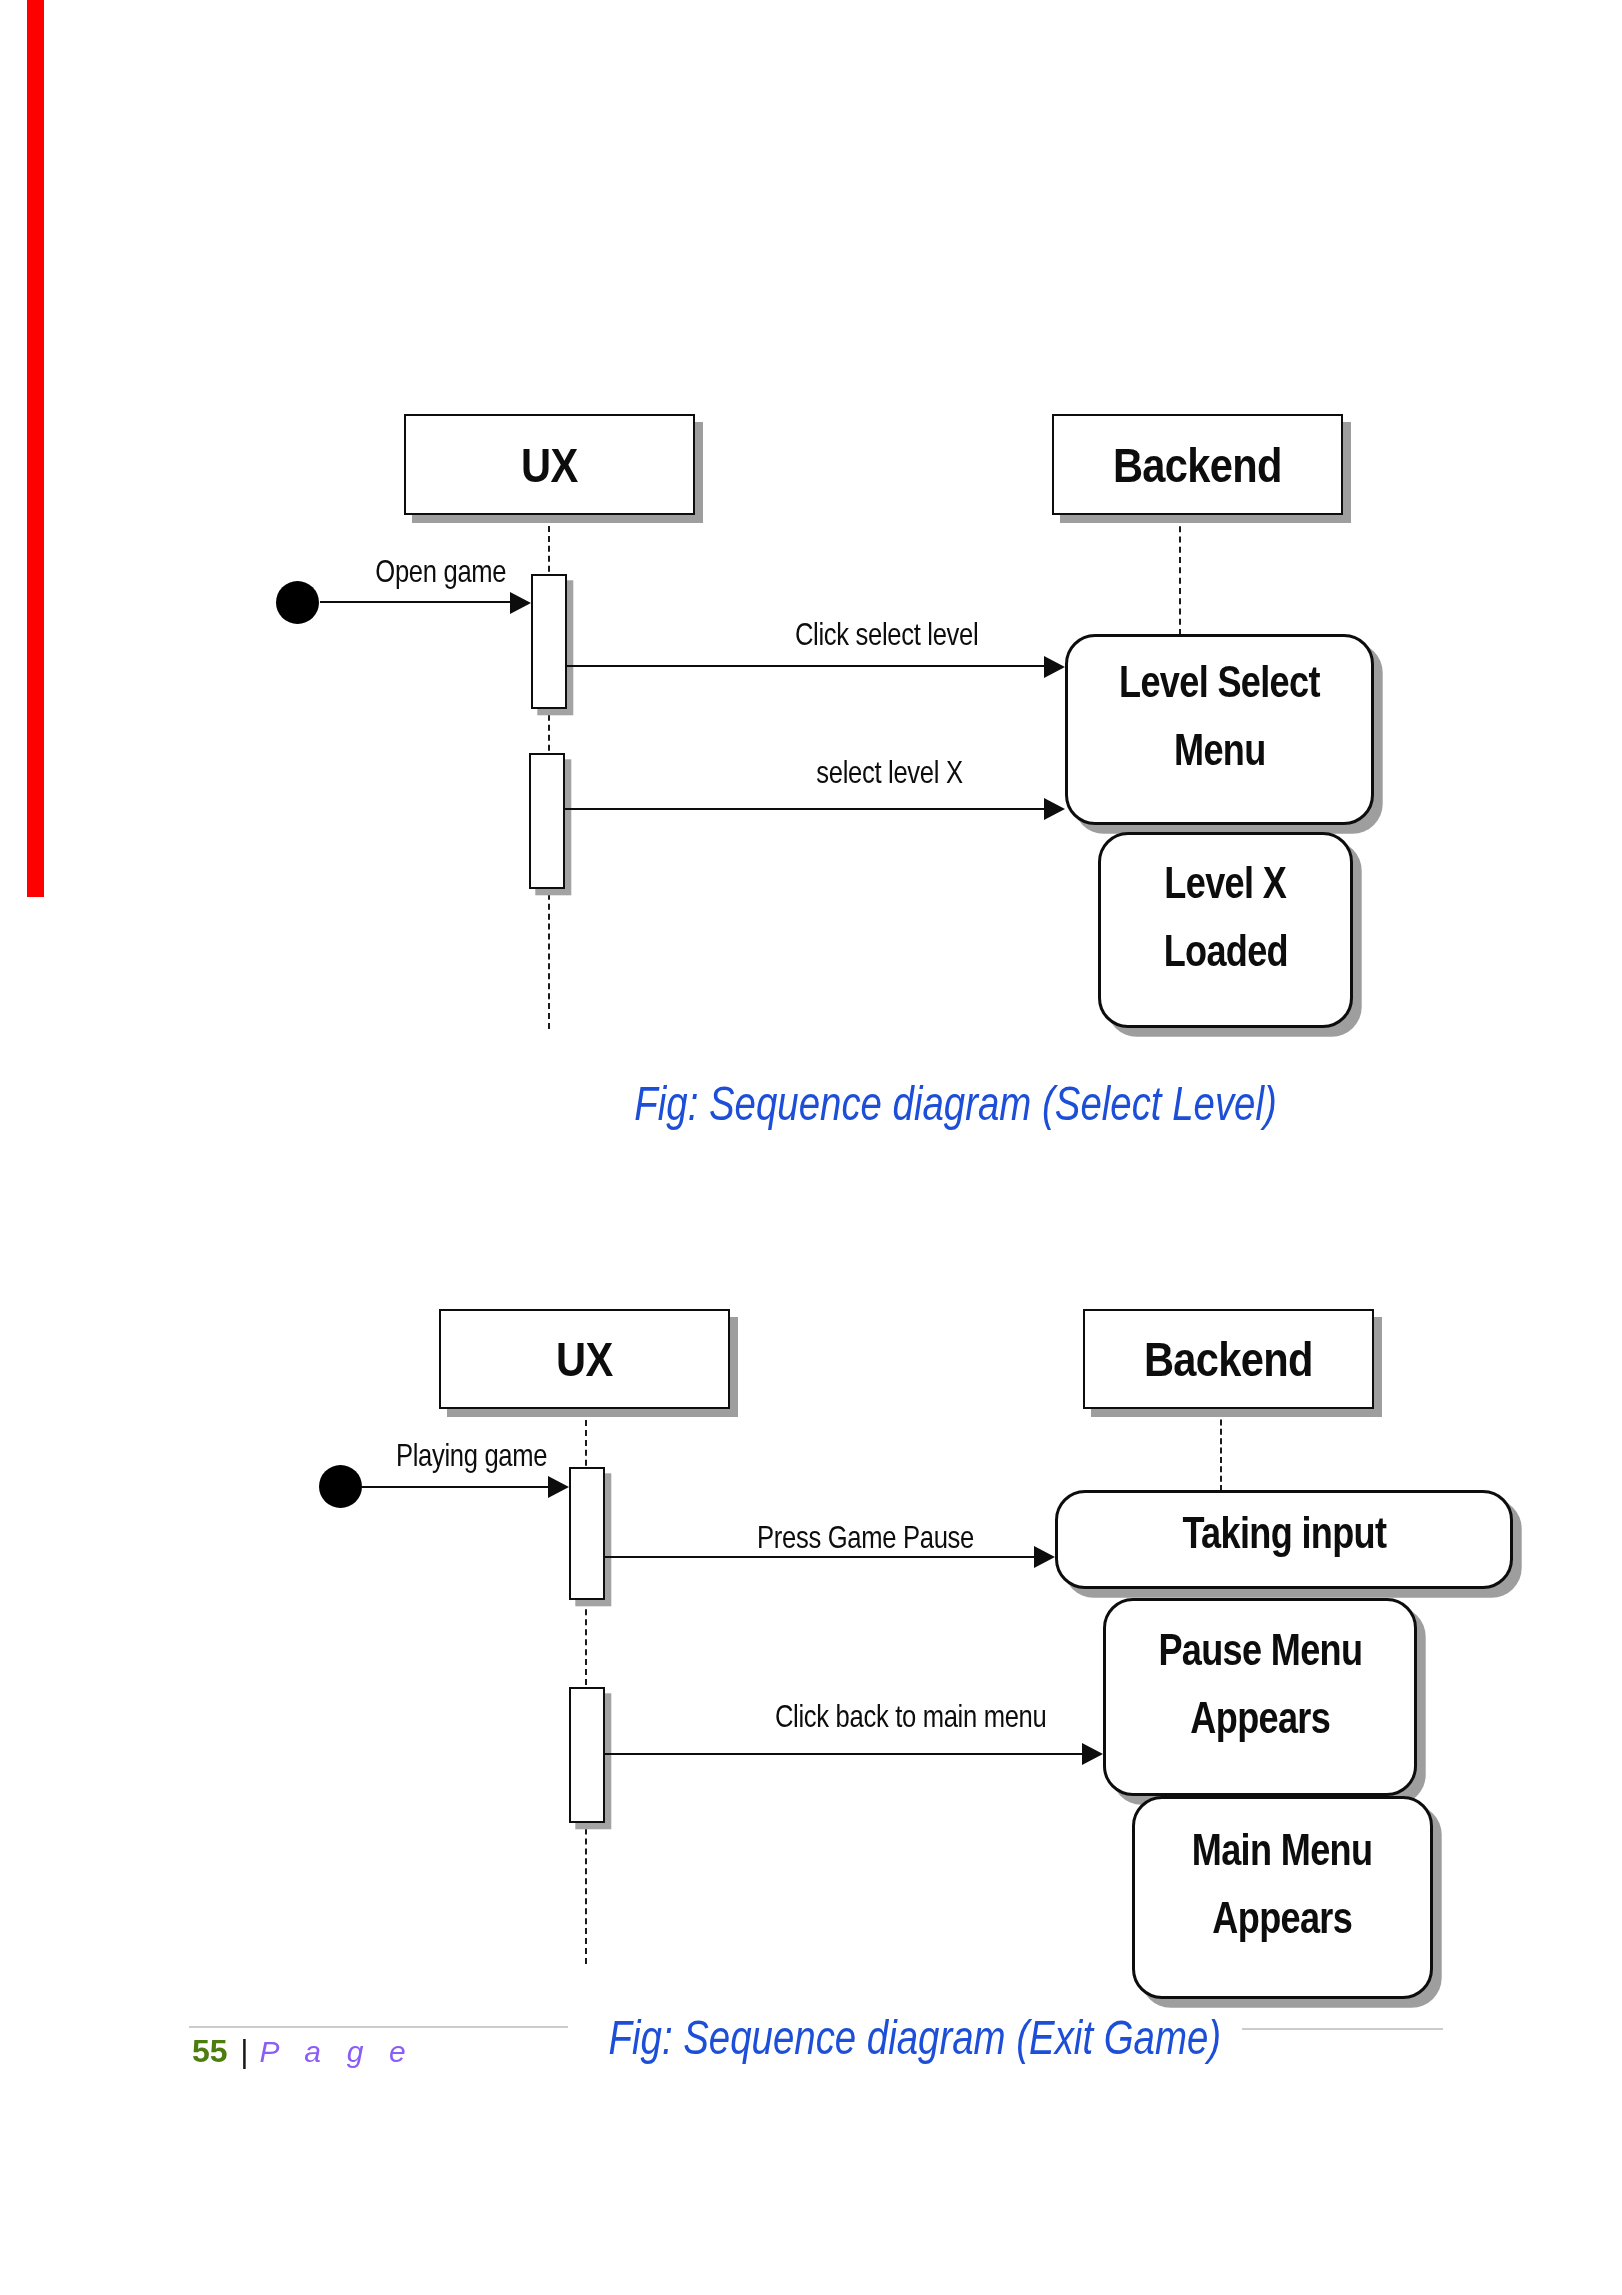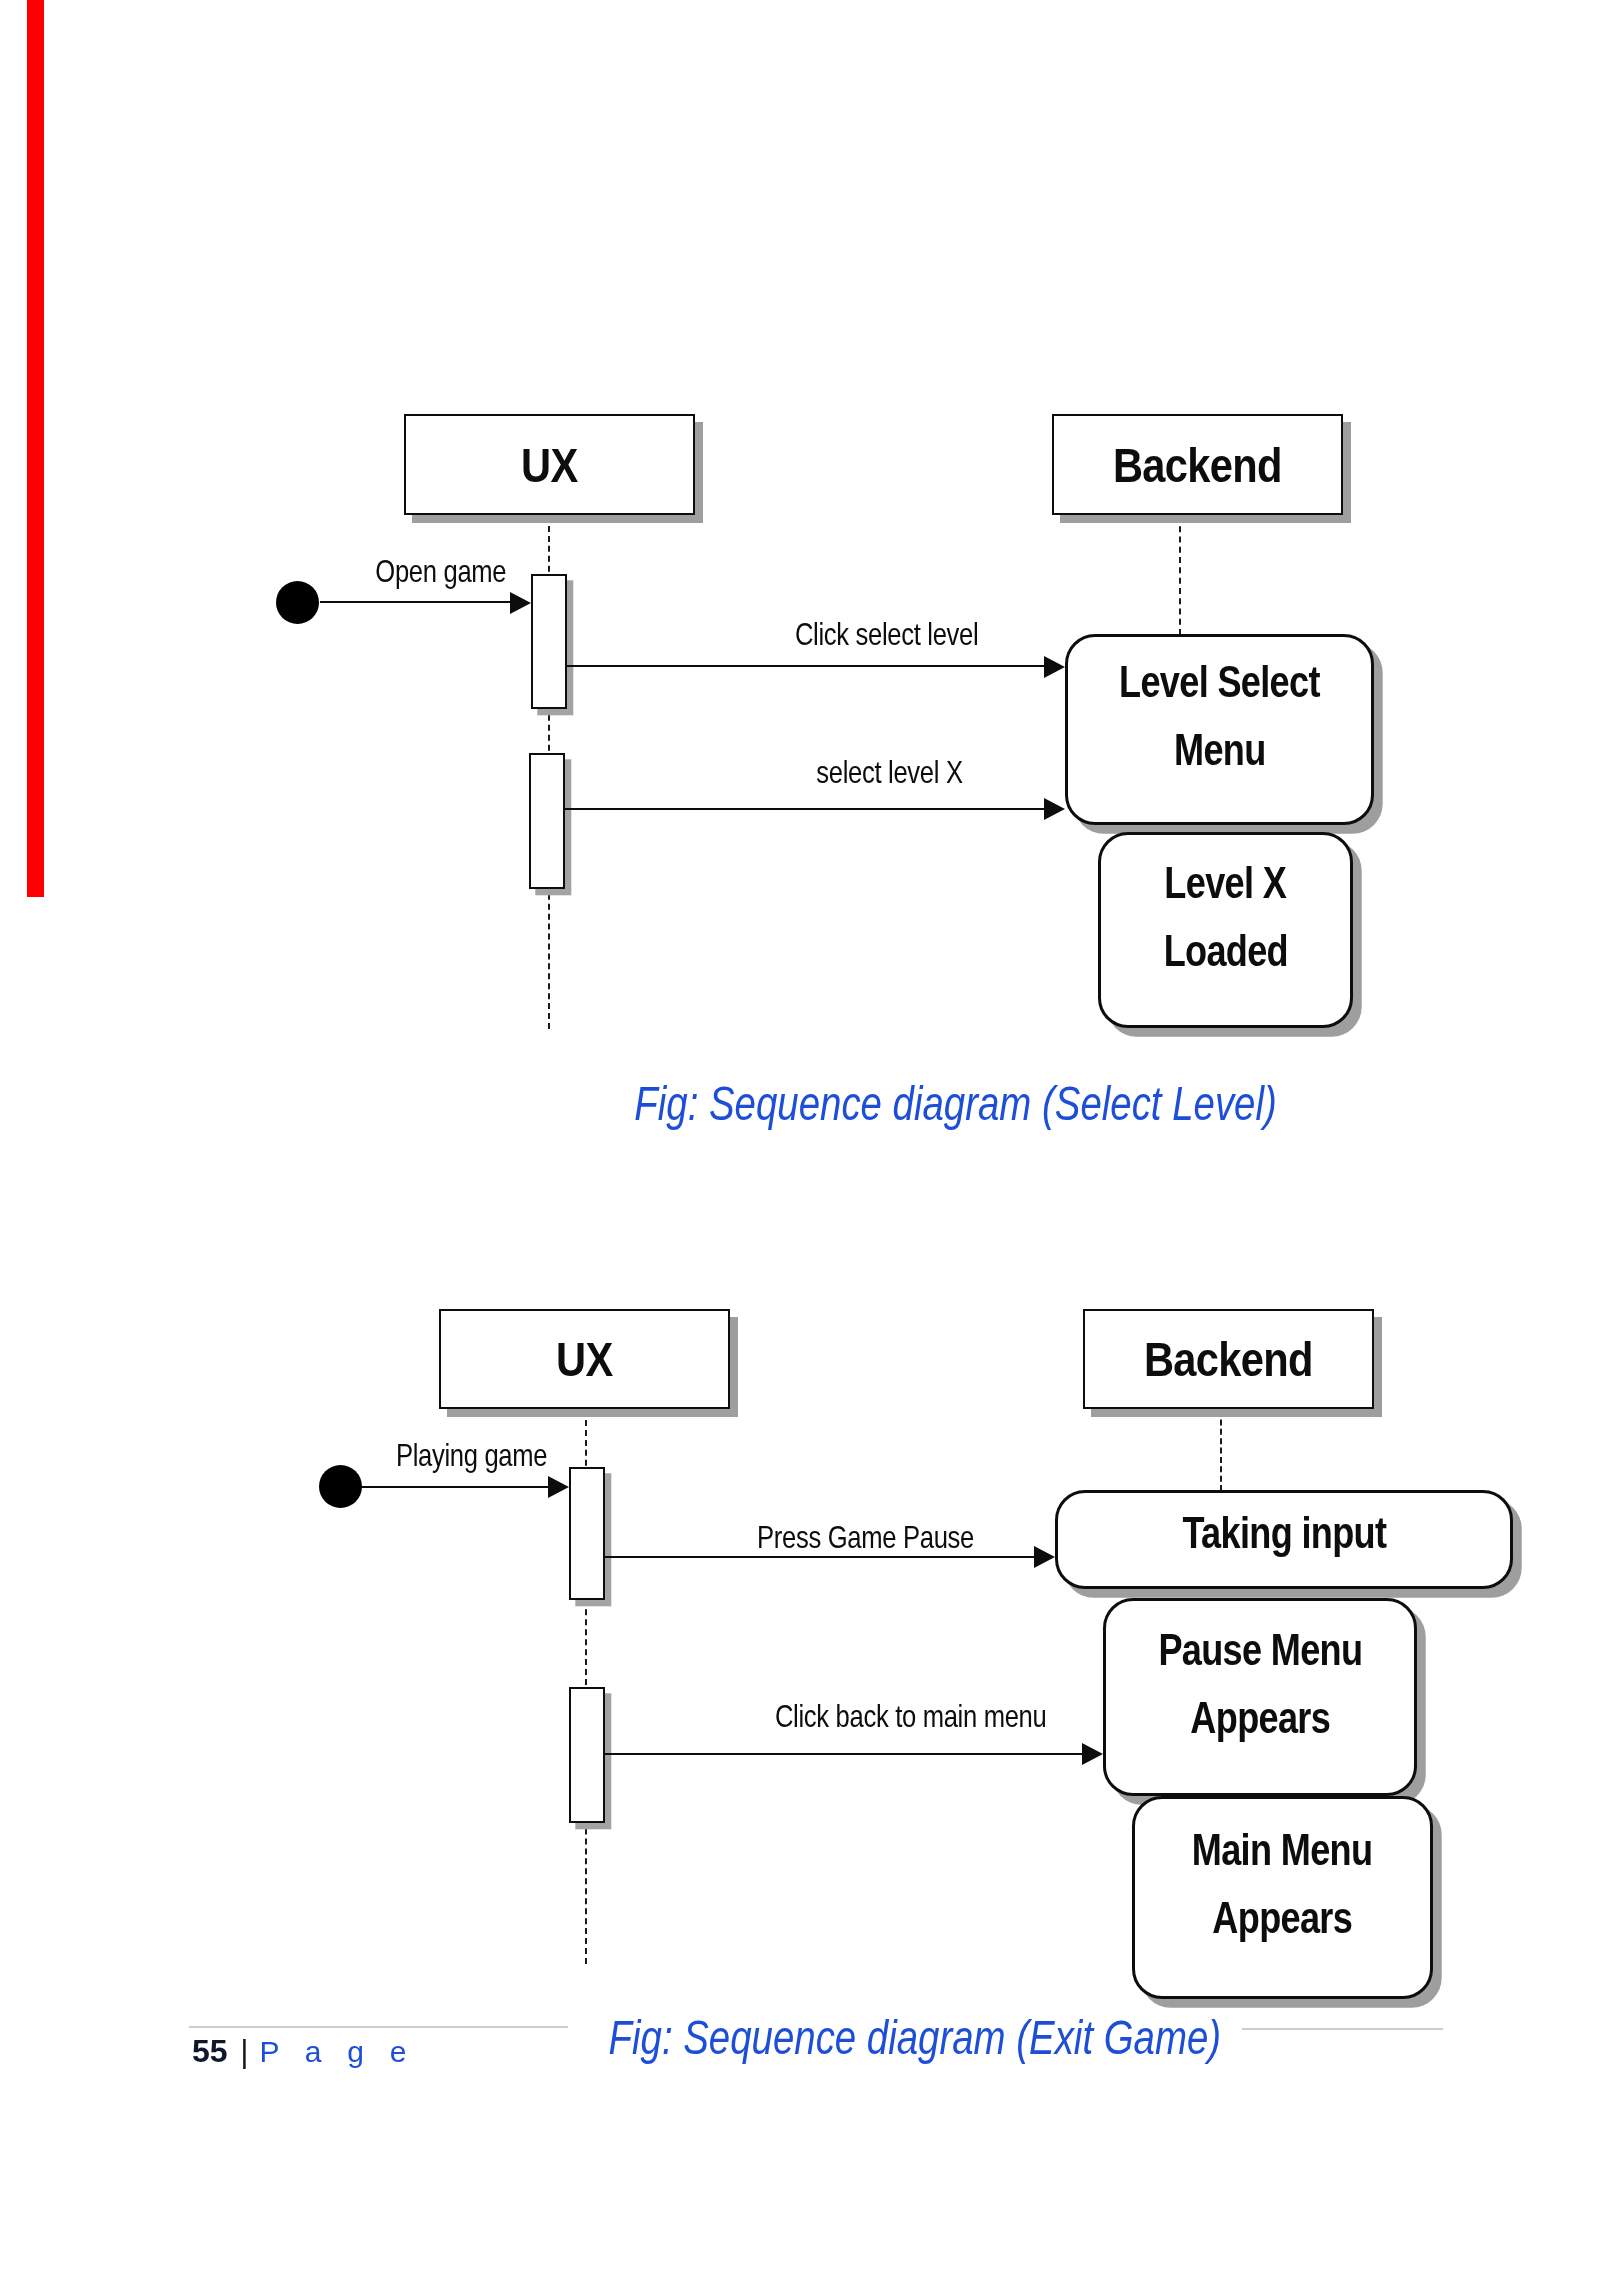--- a/index.html
+++ b/index.html
@@ -51,7 +51,7 @@
   
   .divider{height:2.4px;background:#cccccc;z-index:2;}
   .footer{display:flex;align-items:baseline;z-index:3;white-space:nowrap;}
-  .footer .num{font-size:32px;font-weight:bold;color:#0f172a;}
+  .footer .num{font-size:32px;font-weight:bold;color:#4d7c0f;}
   .footer .sep{font-size:32px;color:#1a1a1a;margin:0 11px 0 12.7px;font-weight:400;}
   .footer .word{font-size:30px;color:#1d4ed8;letter-spacing:8.7px;}
 </style>

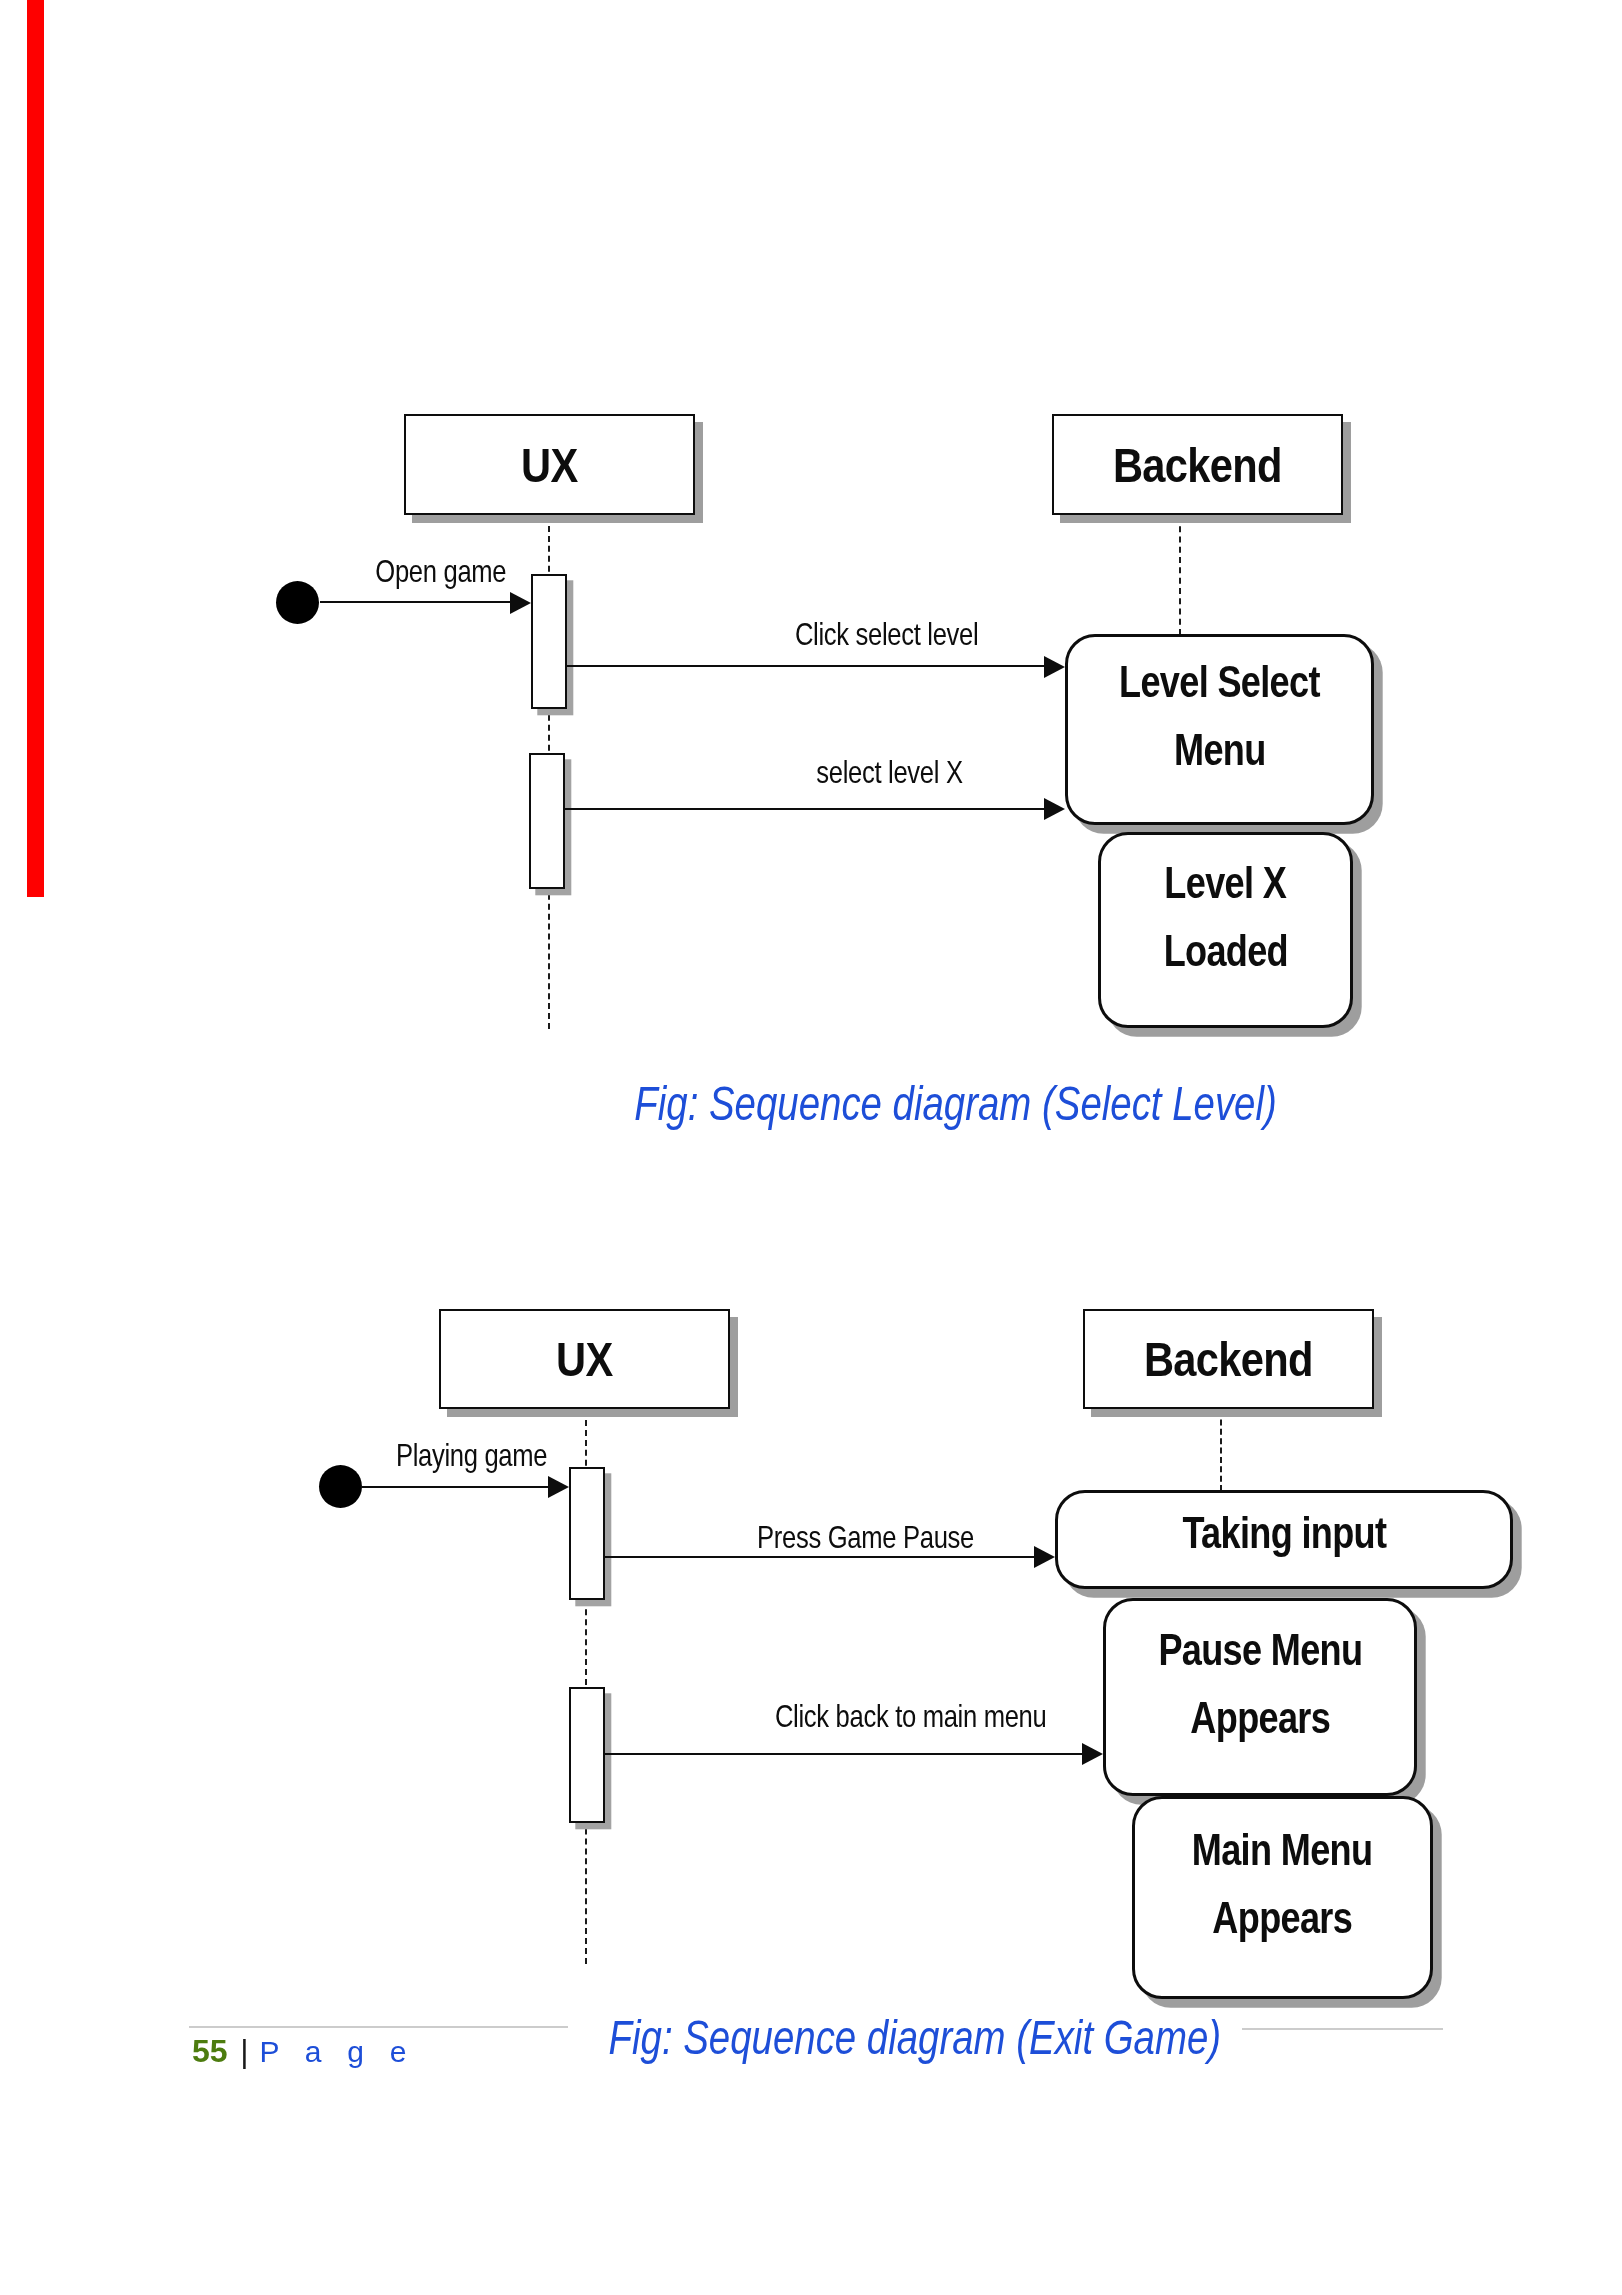--- a/index.html
+++ b/index.html
@@ -53,7 +53,7 @@
   .footer{display:flex;align-items:baseline;z-index:3;white-space:nowrap;}
   .footer .num{font-size:32px;font-weight:bold;color:#4d7c0f;}
   .footer .sep{font-size:32px;color:#1a1a1a;margin:0 11px 0 12.7px;font-weight:400;}
-  .footer .word{font-size:30px;color:#1d4ed8;letter-spacing:8.7px;}
+  .footer .word{font-size:30px;color:#8b5cf6;letter-spacing:8.7px;font-style:italic;}
 </style>
 </head>
 <body>

